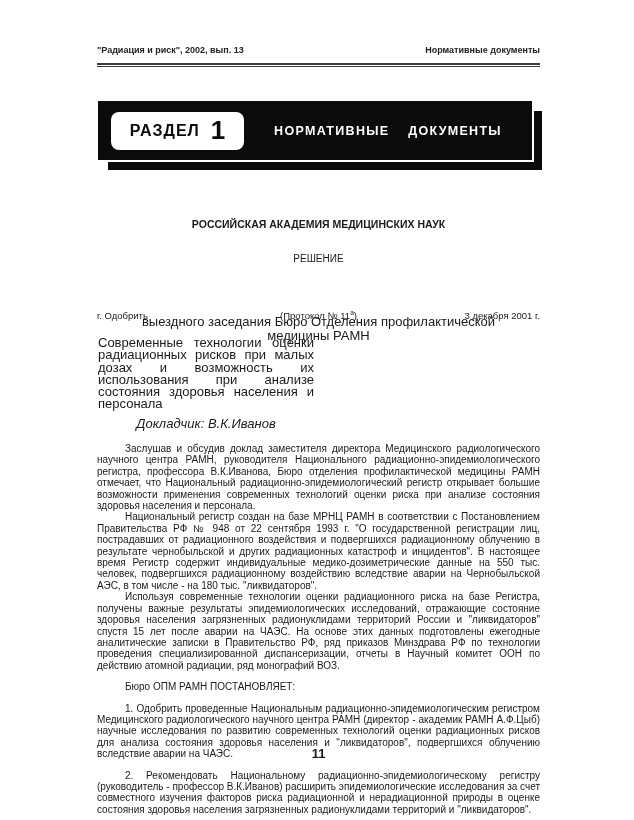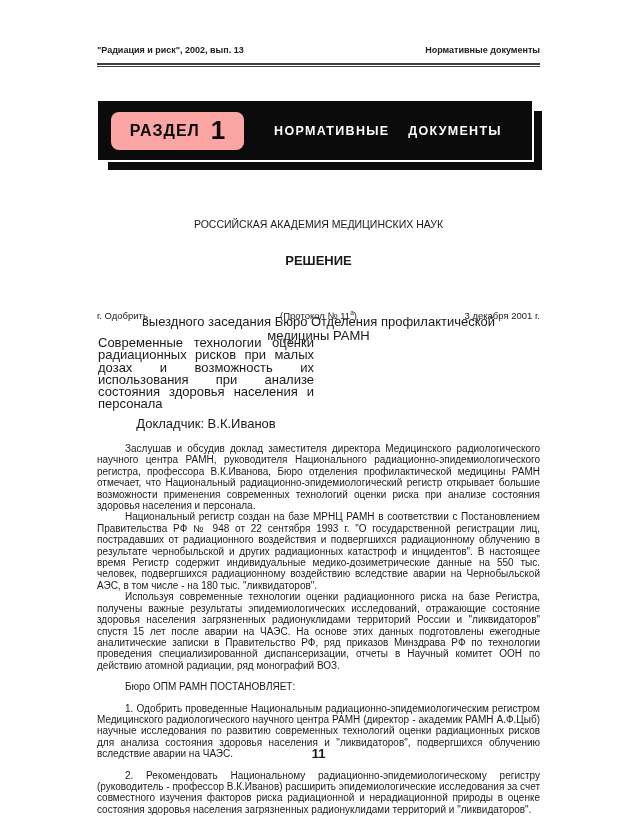--- a/index.html
+++ b/index.html
@@ -37,7 +37,7 @@
   .section-box {
     margin-left: 13px;
     width: 133px; height: 38px;
-    background: #fca5a5; border-radius: 8px;
+    background: #ffffff; border-radius: 8px;
     display: flex; align-items: center; justify-content: center; gap: 11px;
     color: #0b0b0b;
   }

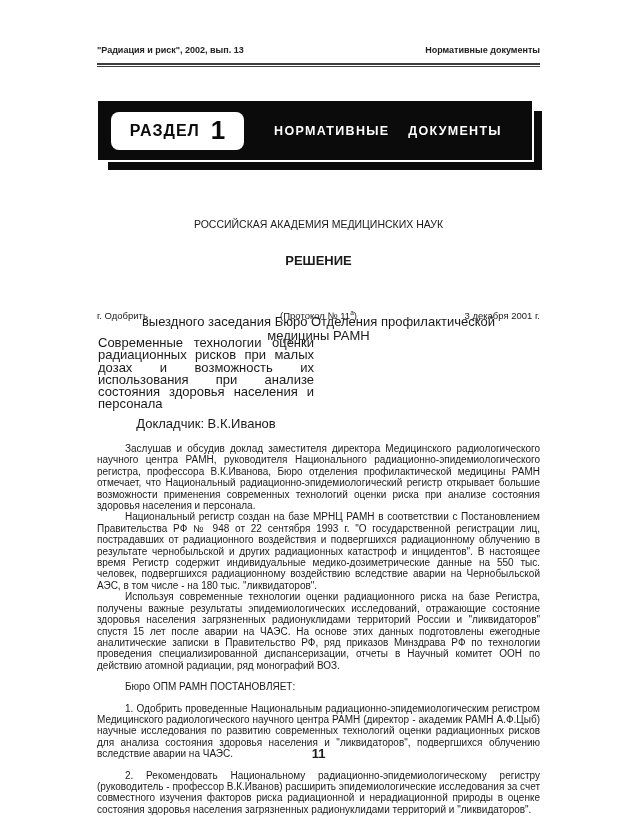--- a/index.html
+++ b/index.html
@@ -50,7 +50,7 @@
   }
 
   
-  .org      { position: absolute; left: 97px; top: 218px; width: 443px; text-align: center; font-weight: normal; font-size: 10.5px; }
+  .org      { position: absolute; left: 97px; top: 218px; width: 443px; text-align: center; font-weight: bold; font-size: 10.5px; }
   .doc-type { position: absolute; left: 97px; top: 253px; width: 443px; text-align: center; font-weight: bold; font-size: 13px; }
   .subtitle { position: absolute; left: 97px; top: 273px; width: 443px; text-align: center; }
   .subtitle-inner { display: inline-block; max-width: 380px; font-weight: normal; font-size: 13px; line-height: 13.5px; margin-top: 42px; }

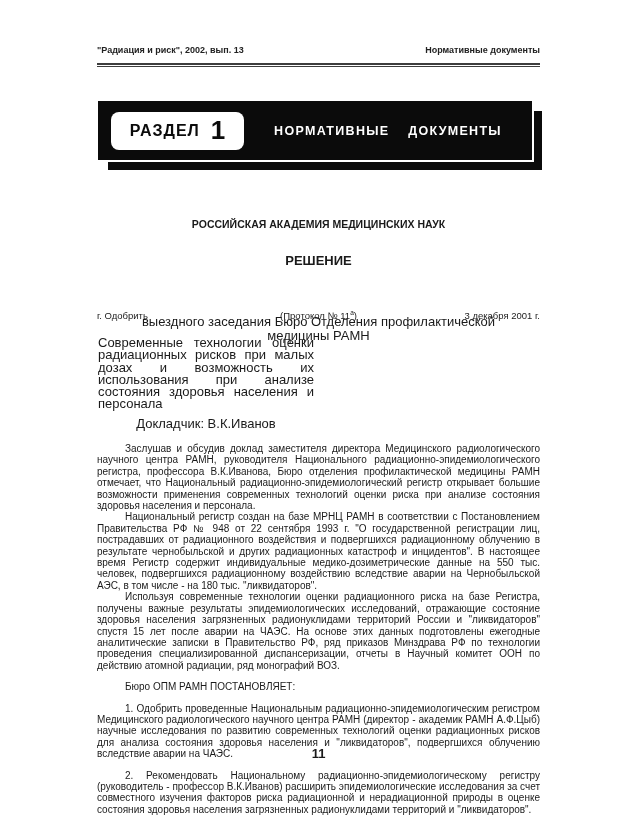--- a/index.html
+++ b/index.html
@@ -51,7 +51,7 @@
 
   
   .org      { position: absolute; left: 97px; top: 218px; width: 443px; text-align: center; font-weight: bold; font-size: 10.5px; }
-  .doc-type { position: absolute; left: 97px; top: 253px; width: 443px; text-align: center; font-weight: bold; font-size: 13px; }
+  .doc-type { position: absolute; left: 97px; top: 253px; width: 443px; text-align: center; font-weight: normal; font-size: 10px; }
   .subtitle { position: absolute; left: 97px; top: 273px; width: 443px; text-align: center; }
   .subtitle-inner { display: inline-block; max-width: 380px; font-weight: normal; font-size: 13px; line-height: 13.5px; margin-top: 42px; }
 

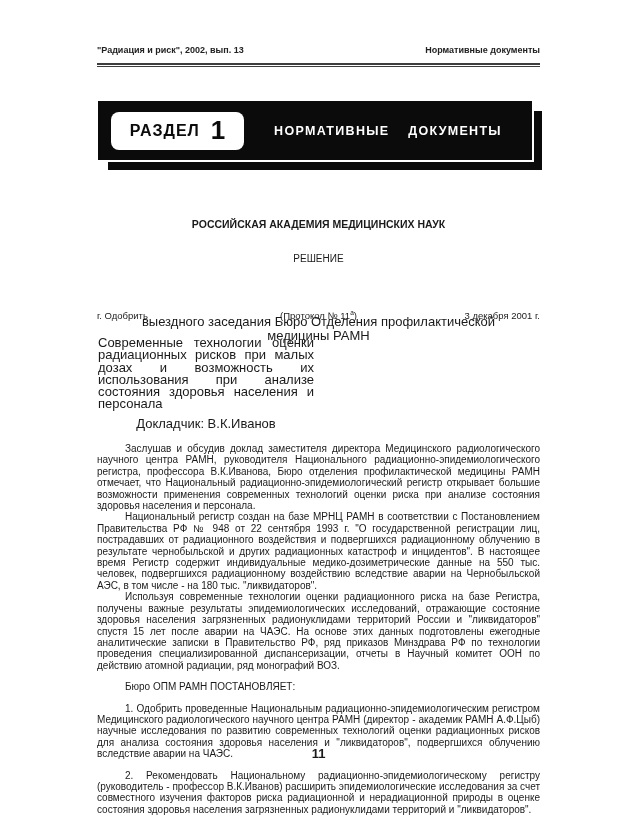--- a/index.html
+++ b/index.html
@@ -69,7 +69,7 @@
   .annotation { position: absolute; left: 98px; top: 337px; width: 216px; font-size: 13px; line-height: 12.3px; }
   .annotation p { margin: 0; }
   .topic   { text-align: justify; }
-  .speaker { margin-top: 7px !important; text-align: center; }
+  .speaker { margin-top: 7px !important; text-align: center; font-style: italic; }
   .control { margin-top: 9px !important; text-align: justify; }
 
   

